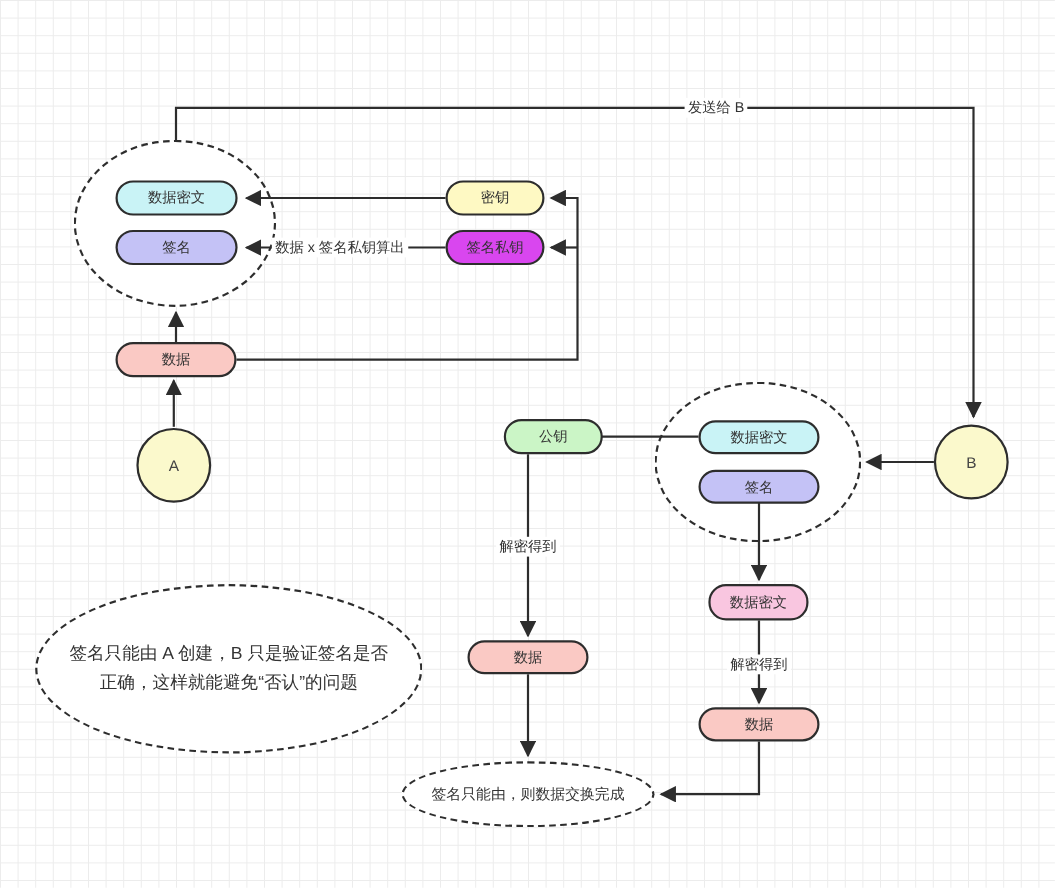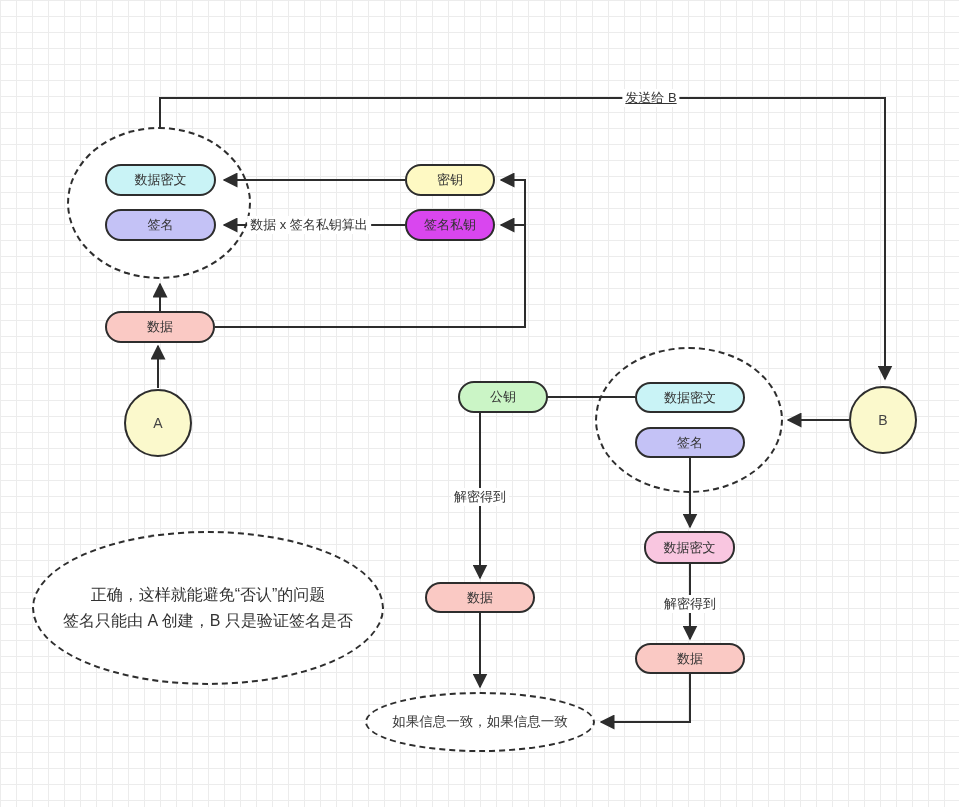--- a/index.html
+++ b/index.html
@@ -155,7 +155,7 @@
     <span>B</span>
   </div>
 
-  <div class="edge-label" style="left:651px; top:98px;text-decoration:underline;">发送给 B</div>
+  <div class="edge-label" style="left:651px; top:98px;">发送给 B</div>
   <div class="edge-label" style="left:309px; top:225px;">数据 x 签名私钥算出</div>
   <div class="edge-label" style="left:480px; top:497px;">解密得到</div>
   <div class="edge-label" style="left:690px; top:604px;">解密得到</div>

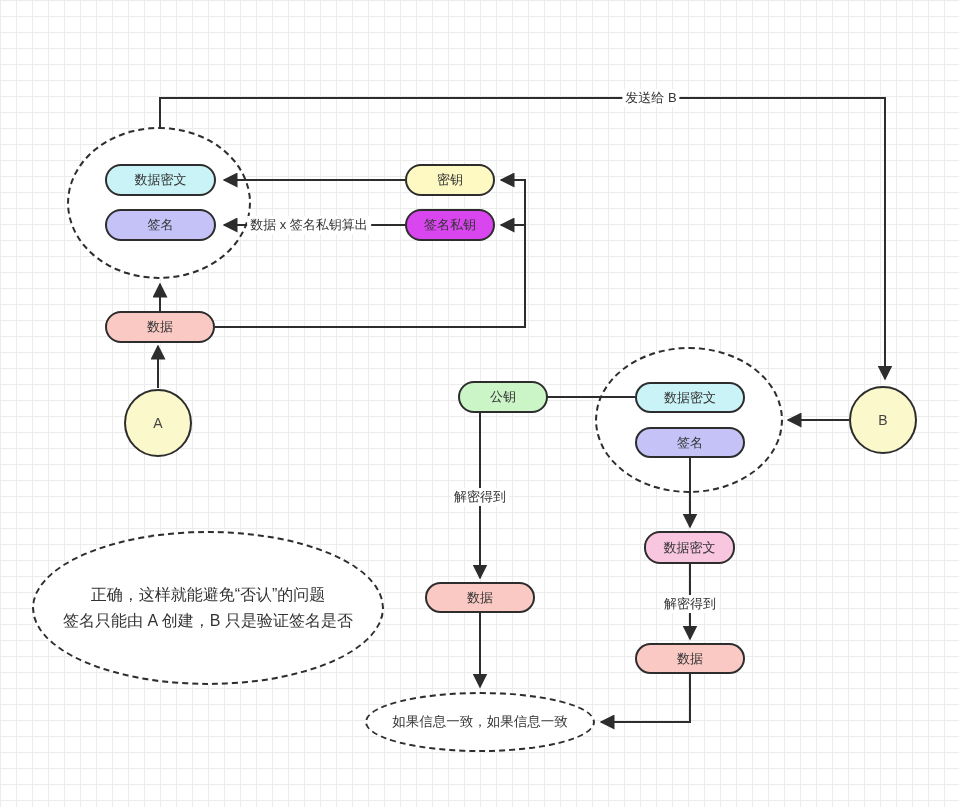--- a/index.html
+++ b/index.html
@@ -161,8 +161,8 @@
   <div class="edge-label" style="left:690px; top:604px;">解密得到</div>
 
   <div class="note-text" style="left:38px; top:582px; width:340px;">
+    <div>签名只能由 A 创建，B 只是验证签名是否</div>
     <div>正确，这样就能避免“否认”的问题</div>
-    <div>签名只能由 A 创建，B 只是验证签名是否</div>
   </div>
 
   <div class="result-text" style="left:365px; top:692px; width:230px; height:60px;">如果信息一致，如果信息一致</div>

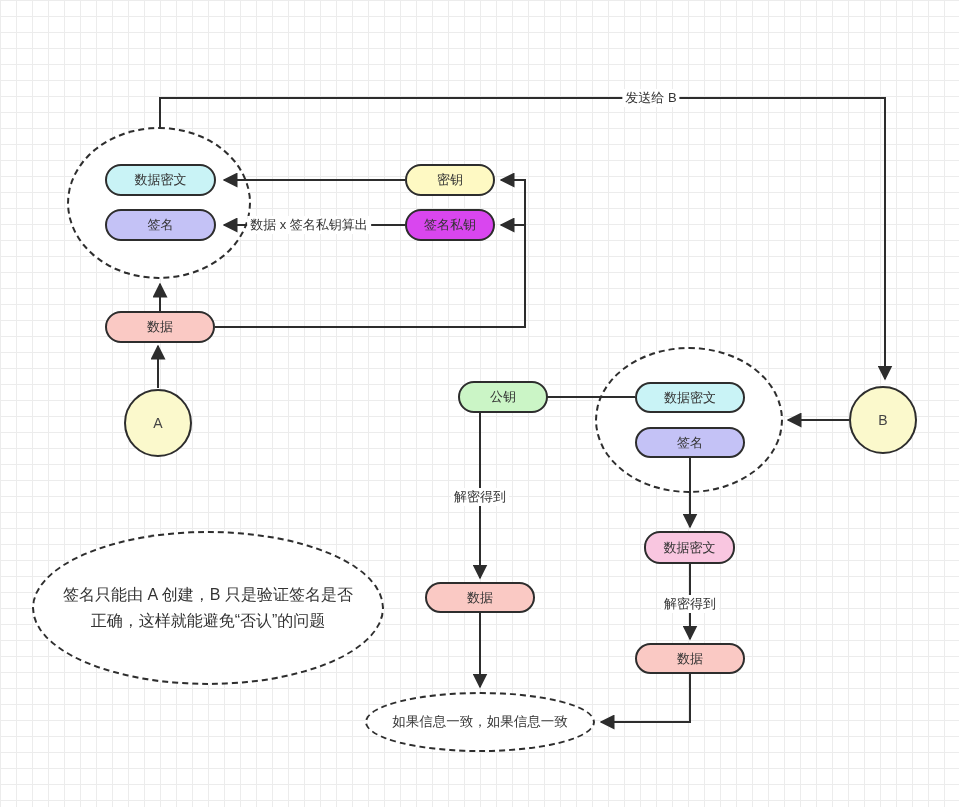--- a/index.html
+++ b/index.html
@@ -165,7 +165,7 @@
     <div>正确，这样就能避免“否认”的问题</div>
   </div>
 
-  <div class="result-text" style="left:365px; top:692px; width:230px; height:60px;">如果信息一致，如果信息一致</div>
+  <div class="result-text" style="left:365px; top:692px; width:230px; height:60px;">签名只能由，则数据交换完成</div>
 
 </div>
 

